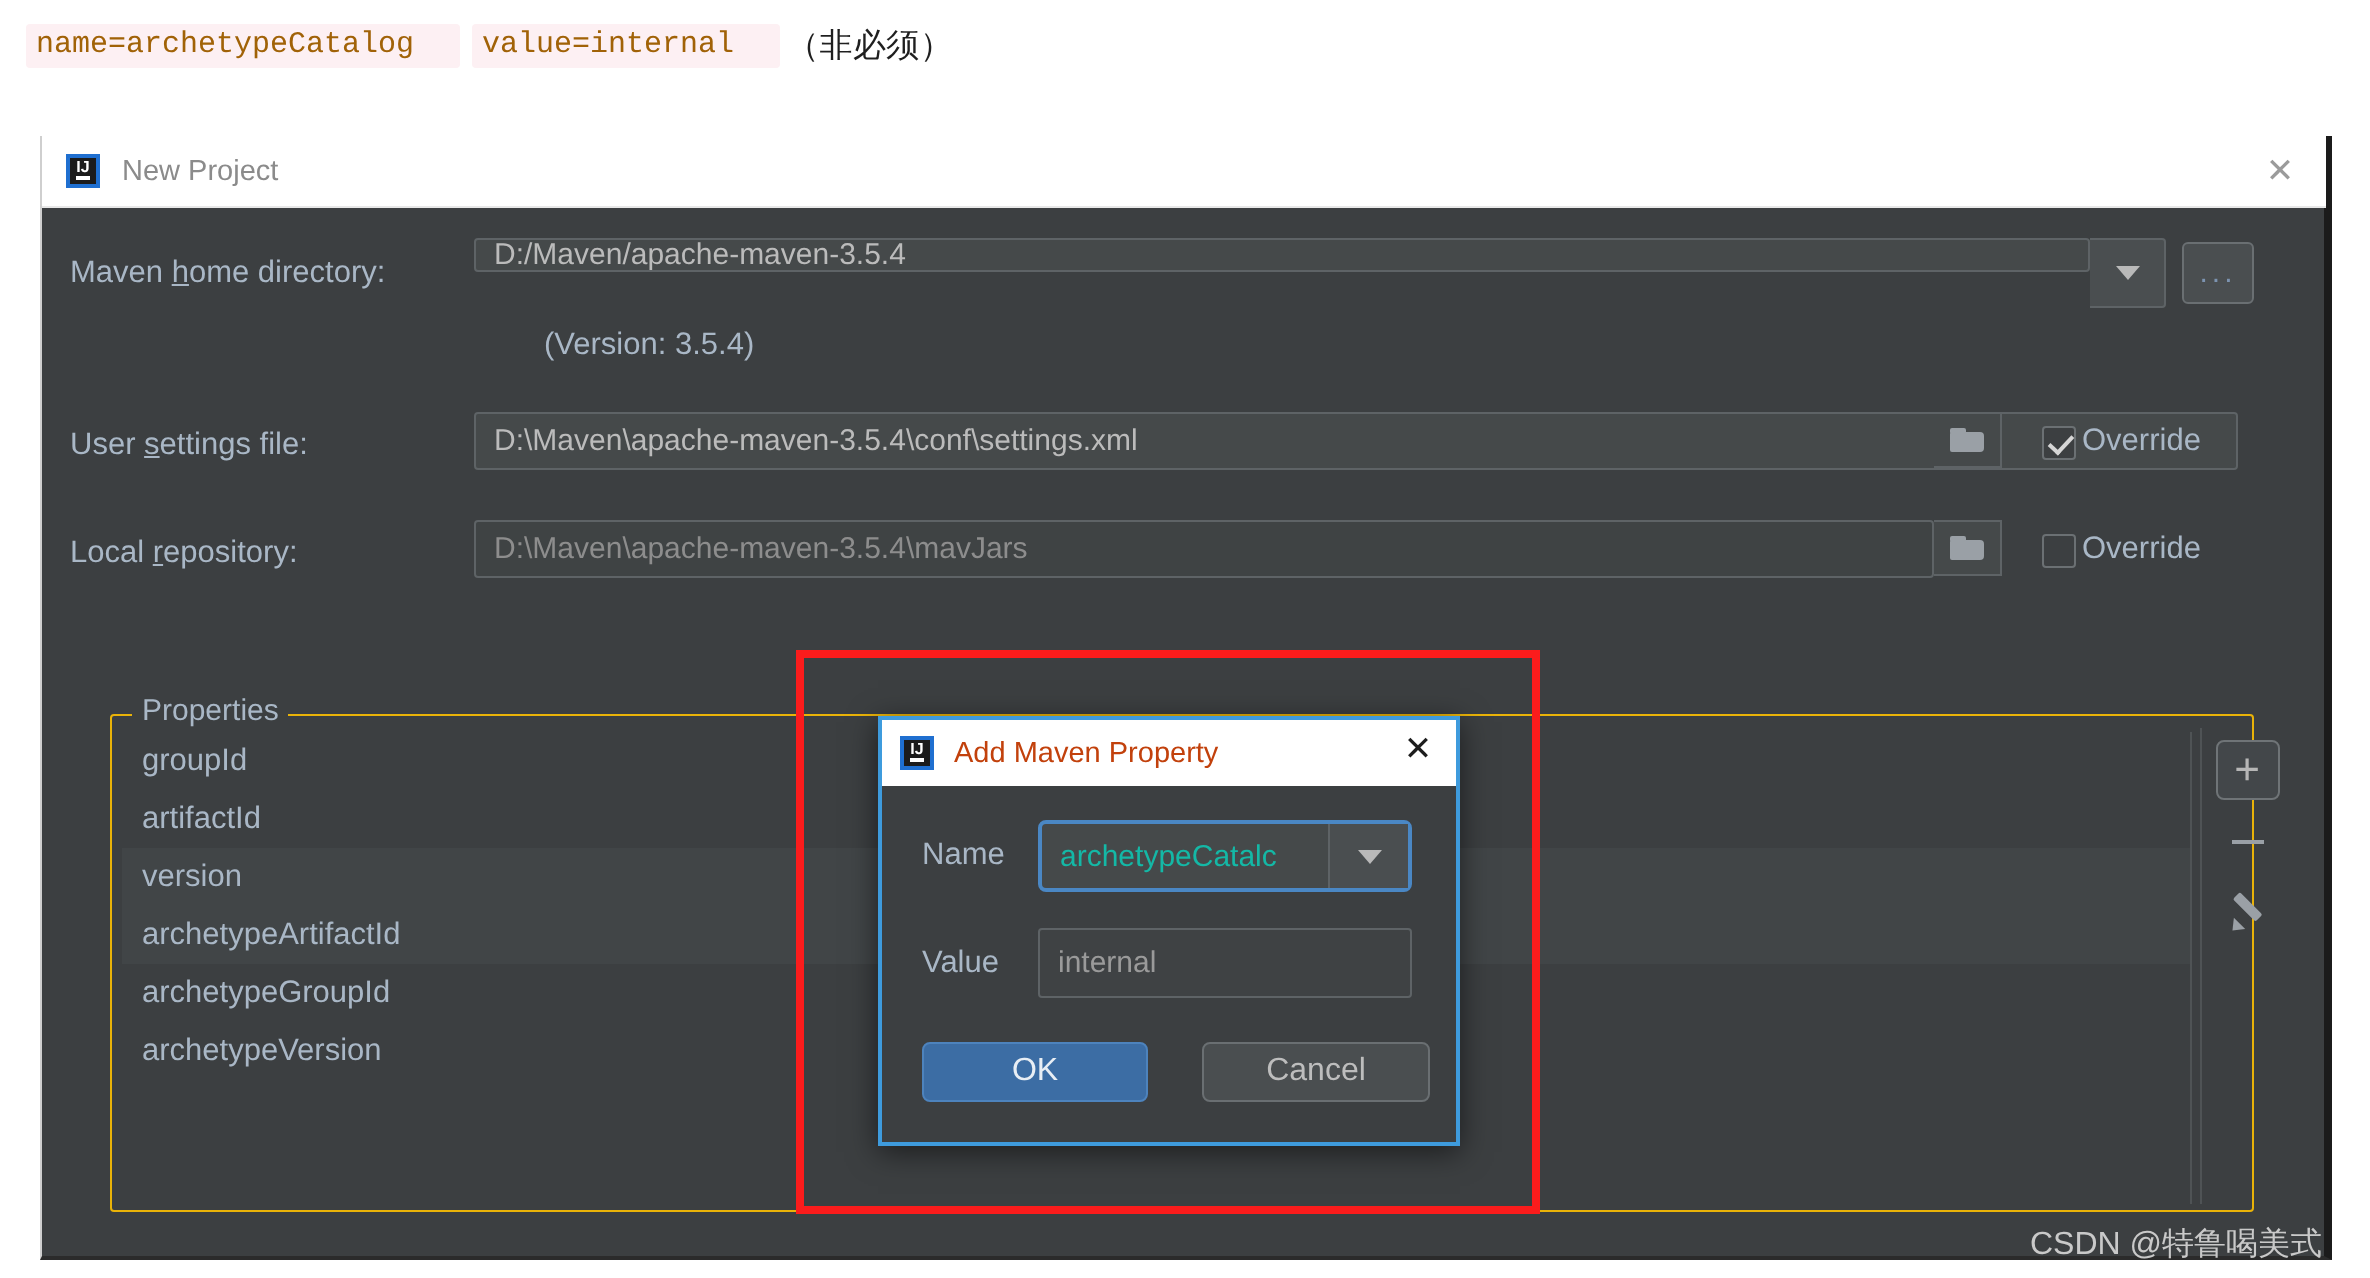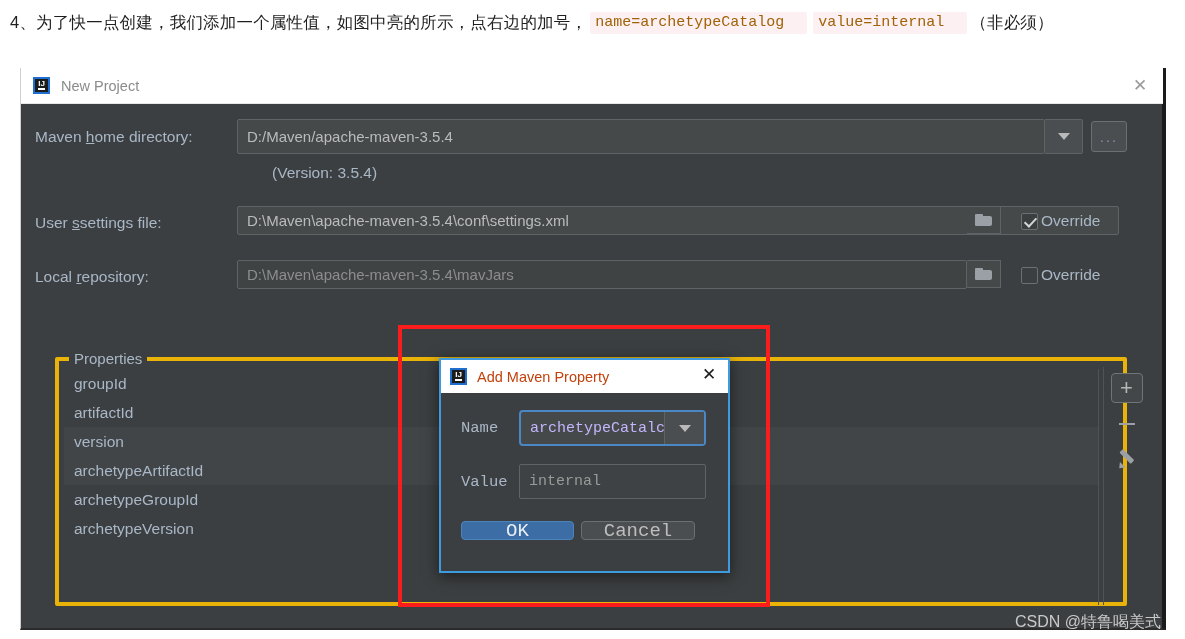--- a/index.html
+++ b/index.html
@@ -353,7 +353,6 @@
 <div id="root">
 
   <div class="instruction">
-    <span class="txt">4、为了快一点创建，我们添加一个属性值，如图中亮的所示，点右边的加号，</span>
     <span class="code-chip">name=archetypeCatalog</span>
     <span class="code-chip">value=internal</span>
     <span class="txt">（非必须）</span>

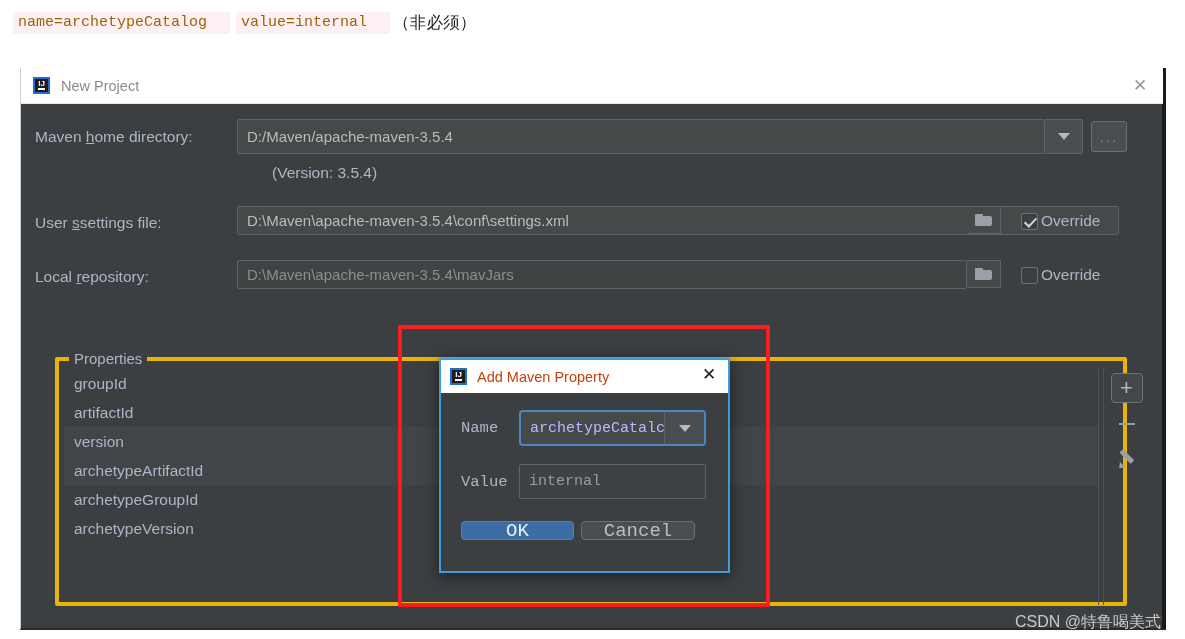--- a/index.html
+++ b/index.html
@@ -371,7 +371,7 @@
       <div class="field-label" style="left:14px; top:24px;">
         <span>Maven </span><u>h</u><span>ome directory:</span>
       </div>
-      <div class="text-field" style="left:216px; top:15px; width:808px; height:35px;align-items:center;">
+      <div class="text-field" style="left:216px; top:15px; width:808px; height:17px;align-items:center;">
         <span>D:/Maven/apache-maven-3.5.4</span>
       </div>
       <div class="combo-arrow" style="left:1024px; top:15px; height:35px;">

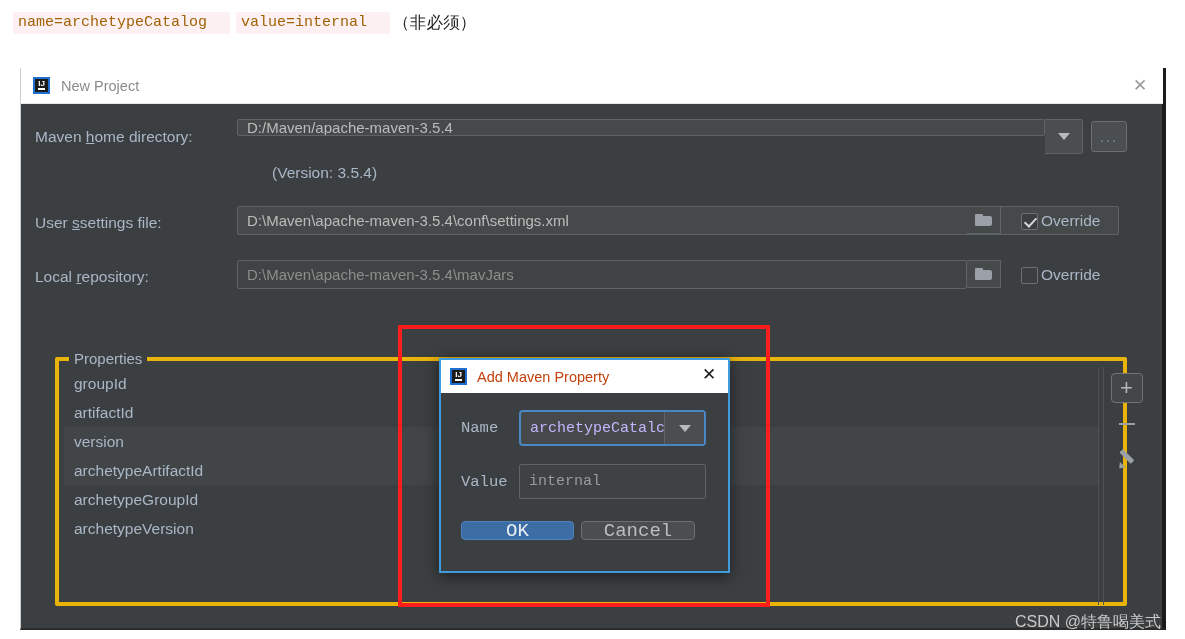--- a/index.html
+++ b/index.html
@@ -384,7 +384,7 @@
       <div class="field-label" style="left:207px; top:60px;margin-left:44px;">(Version: 3.5.4)</div>
 
       <div class="field-label" style="left:14px; top:110px;">
-        <span>User </span><u>s</u><span>settings file:</span>
+        <span>User </span><u>s</u><span>ettings file:</span>
       </div>
       <div class="text-field" style="left:216px; top:102px; width:882px; height:29px;">
         <span>D:\Maven\apache-maven-3.5.4\conf\settings.xml</span>

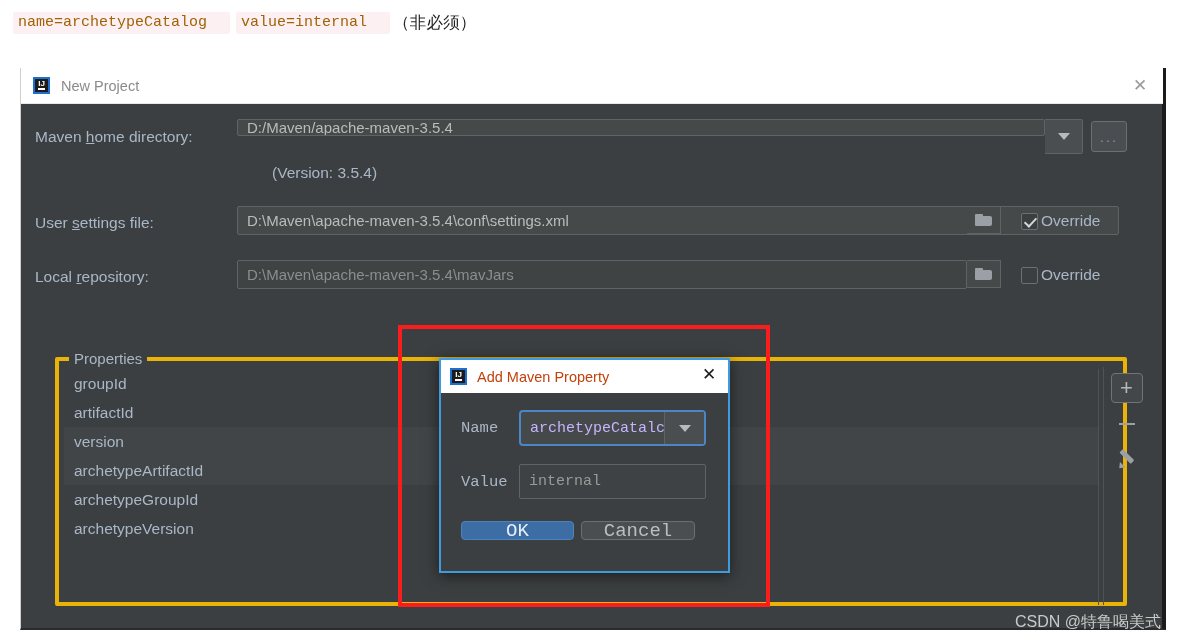--- a/index.html
+++ b/index.html
@@ -181,7 +181,7 @@
     position: absolute;
     left: 34px; top: 253px;
     width: 1072px; height: 249px;
-    border: 4px solid #eab308;
+    border: 1px solid #eab308;
     border-radius: 2px;
   }
   .group-title {

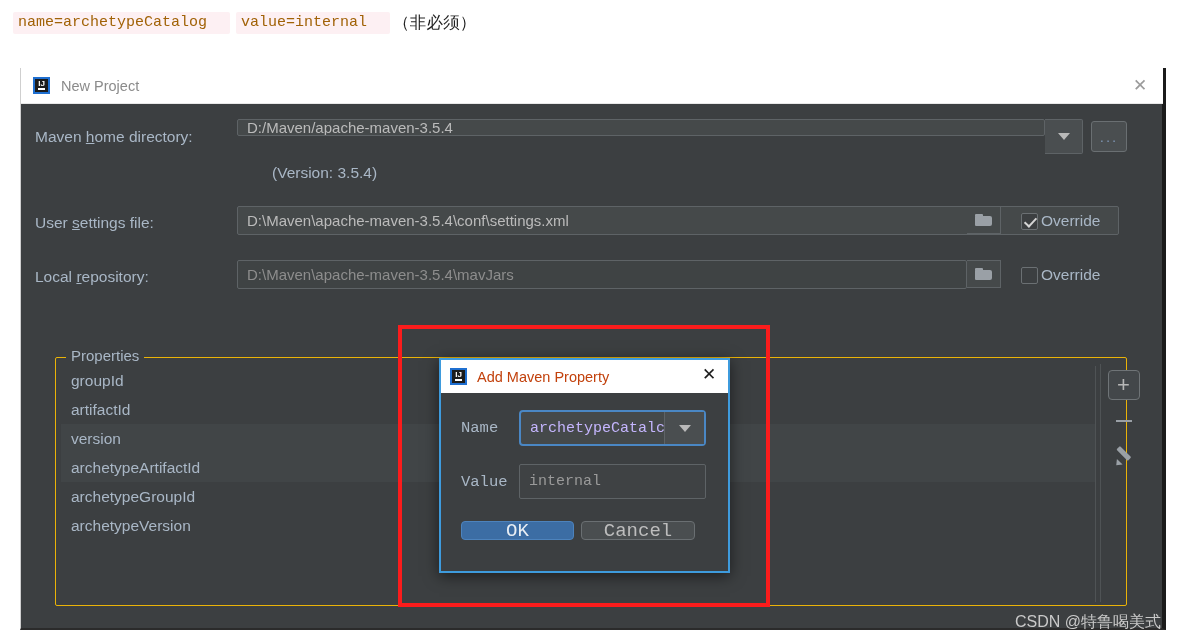--- a/index.html
+++ b/index.html
@@ -279,7 +279,7 @@
     font-size: 17px; line-height: 18px; text-align: center;
     color: #1d1d1d; cursor: pointer;
   }
-  .mp-body { position: relative; height: 180px; font-family: Liberation Mono, monospace; }
+  .mp-body { position: relative; height: 180px; }
   .mp-label {
     position: absolute;
     font-size: 15.5px;

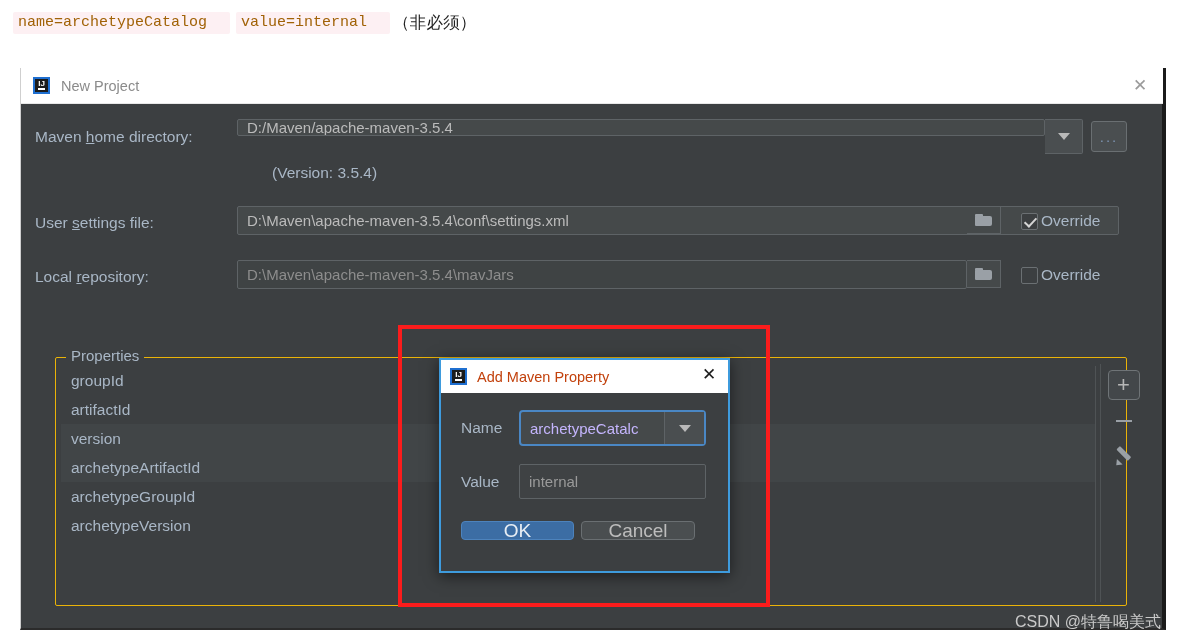--- a/index.html
+++ b/index.html
@@ -296,7 +296,7 @@
   }
   .mp-combo-text {
     flex: 1; padding-left: 9px;
-    font-size: 15px; color: #c4b5fd;
+    font-size: 15px; color: #14b8a6;
     white-space: nowrap; overflow: hidden;
   }
   .mp-combo-btn {

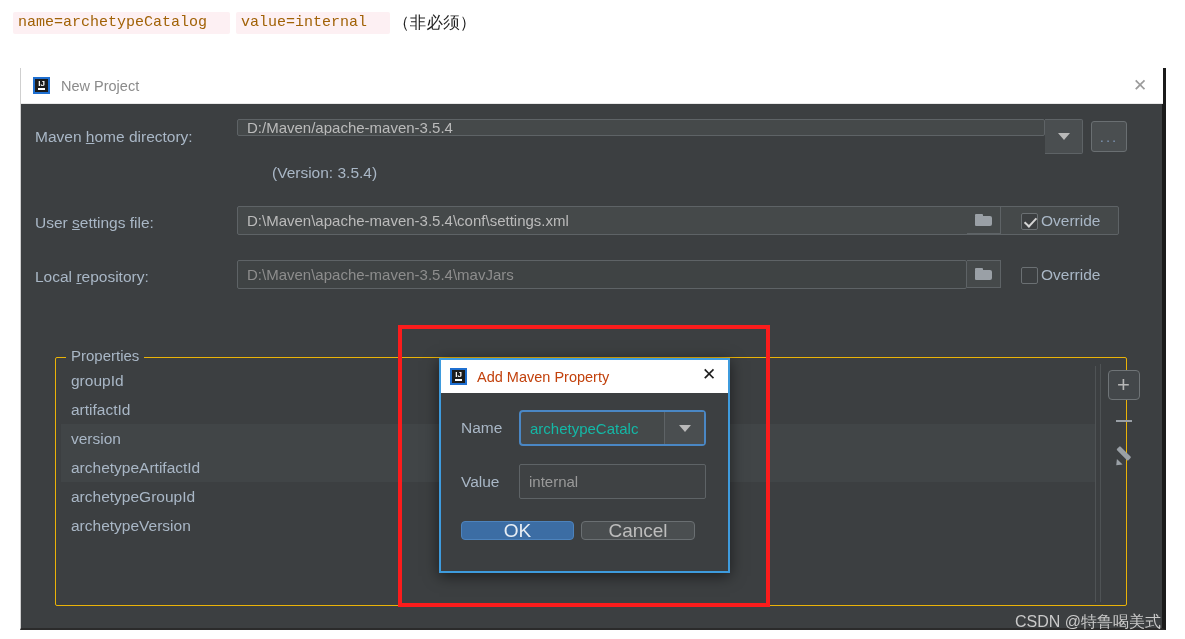--- a/index.html
+++ b/index.html
@@ -319,10 +319,10 @@
   }
   .btn {
     position: absolute;
-    height: 19px;
+    height: 30px;
     border-radius: 4px;
     display: flex; align-items: center; justify-content: center;
-    font-size: 19px;
+    font-size: 16px;
     cursor: pointer;
   }
   .btn-ok {

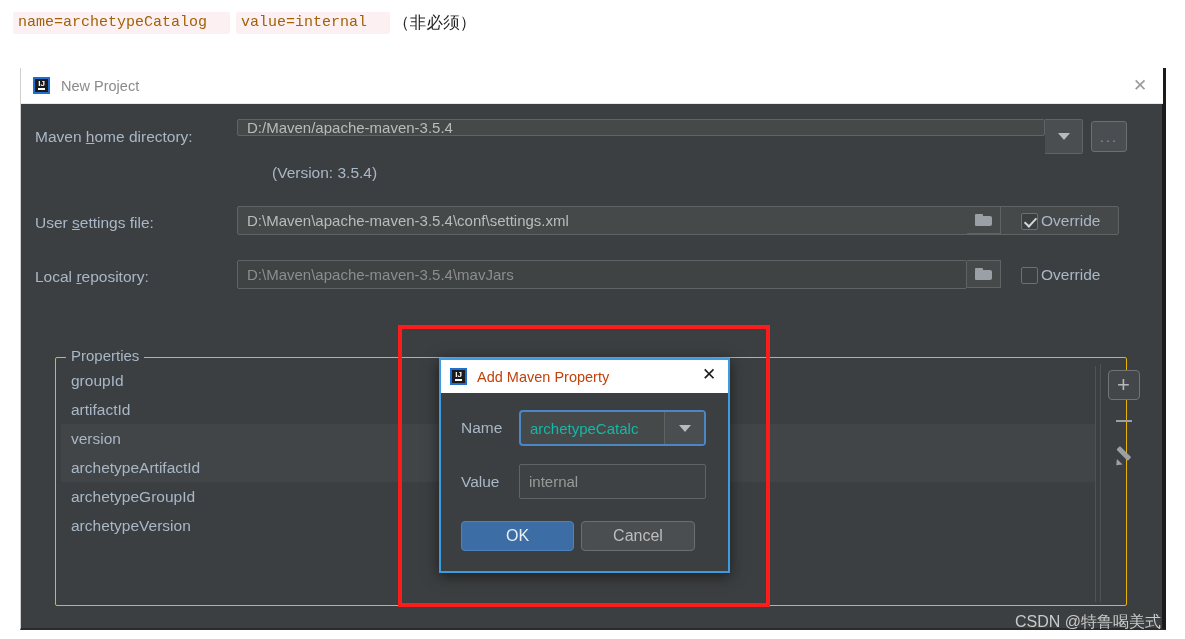--- a/index.html
+++ b/index.html
@@ -332,7 +332,7 @@
     color: #e8eef4;
   }
   .btn-cancel {
-    left: 140px; top: 128px; width: 114px;
+    left: 160px; top: 128px; width: 114px;
     background: #4a4e50;
     border: 1px solid #6a6f72;
     color: #bdbdbd;

